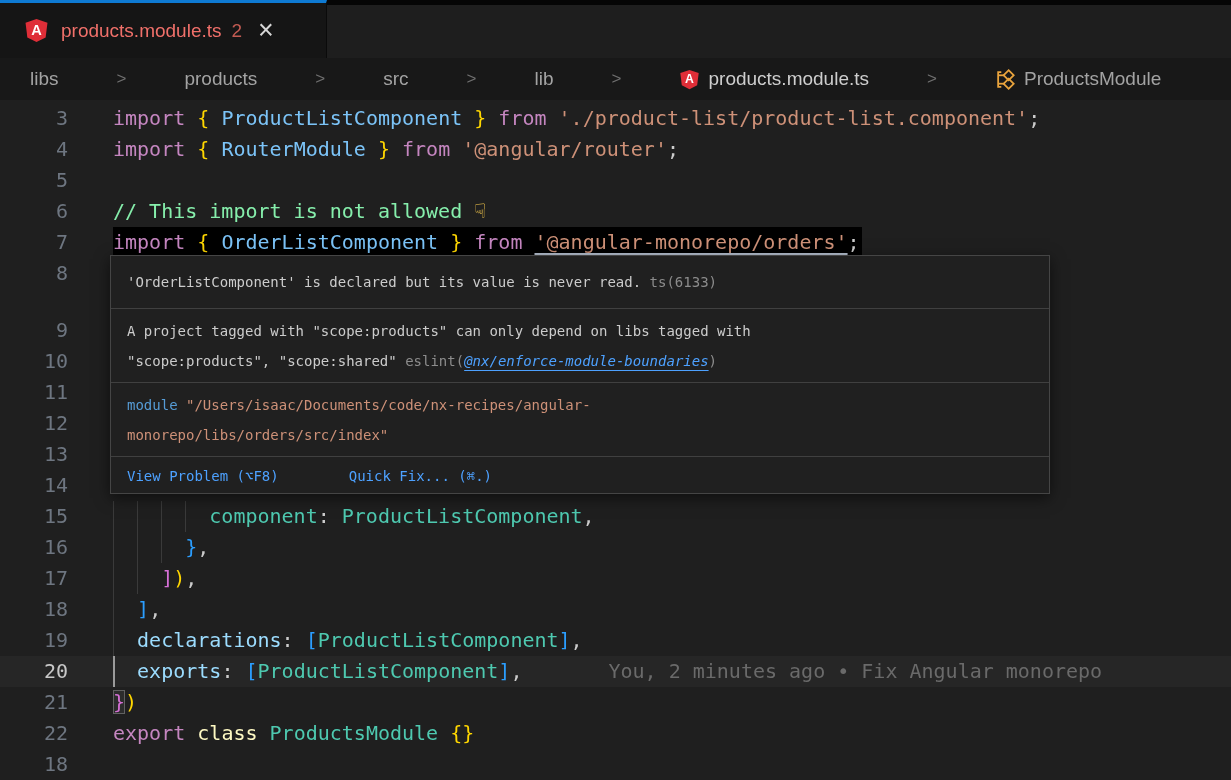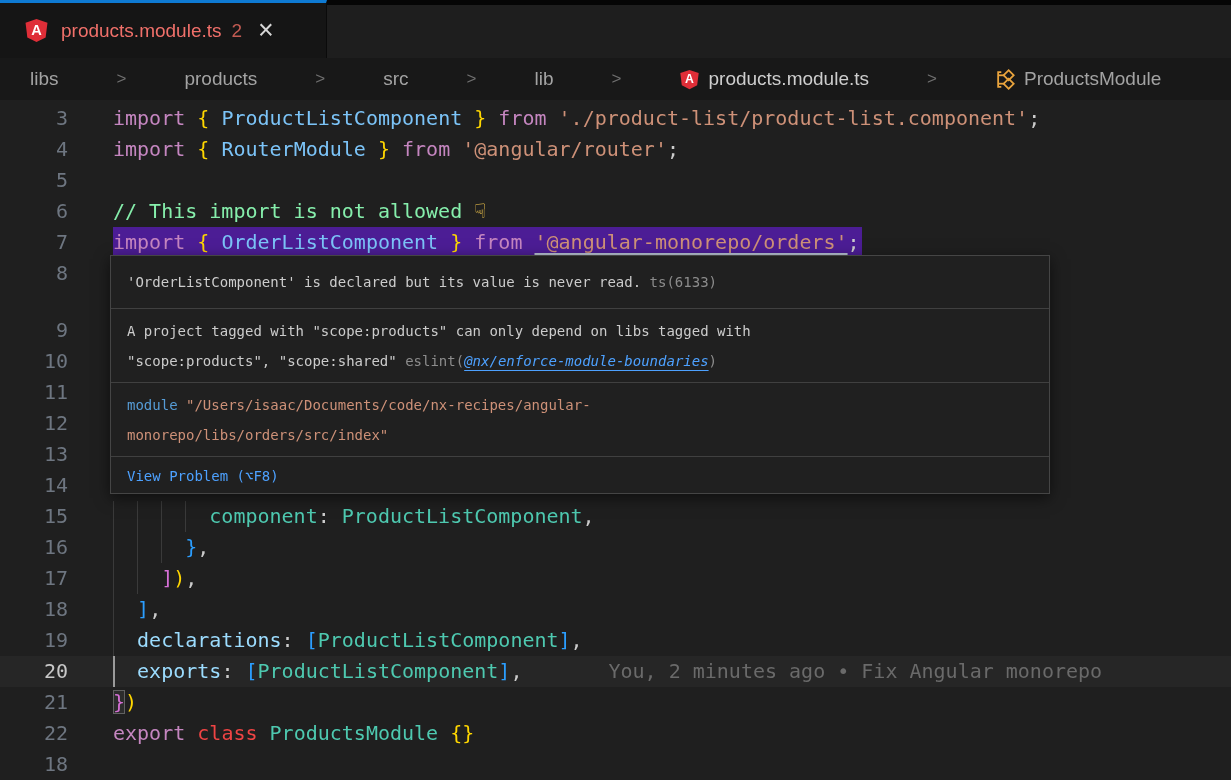--- a/index.html
+++ b/index.html
@@ -55,7 +55,7 @@
   .tok.b2m  { color:#D670D6; outline:1px solid #616161; outline-offset:-1px; background:#2c2c2c; }
   .tok.blame{ color:#6a6a6a; margin-left:86px; }
 
-  .hl7 { display:inline-block; background:#4c1d95; position:relative; padding-right:2px; }
+  .hl7 { display:inline-block; background:#000000; position:relative; padding-right:2px; }
   .squiggle { position:absolute; left:0; bottom:-2px; height:7px; overflow:hidden; pointer-events:none; }
 
   

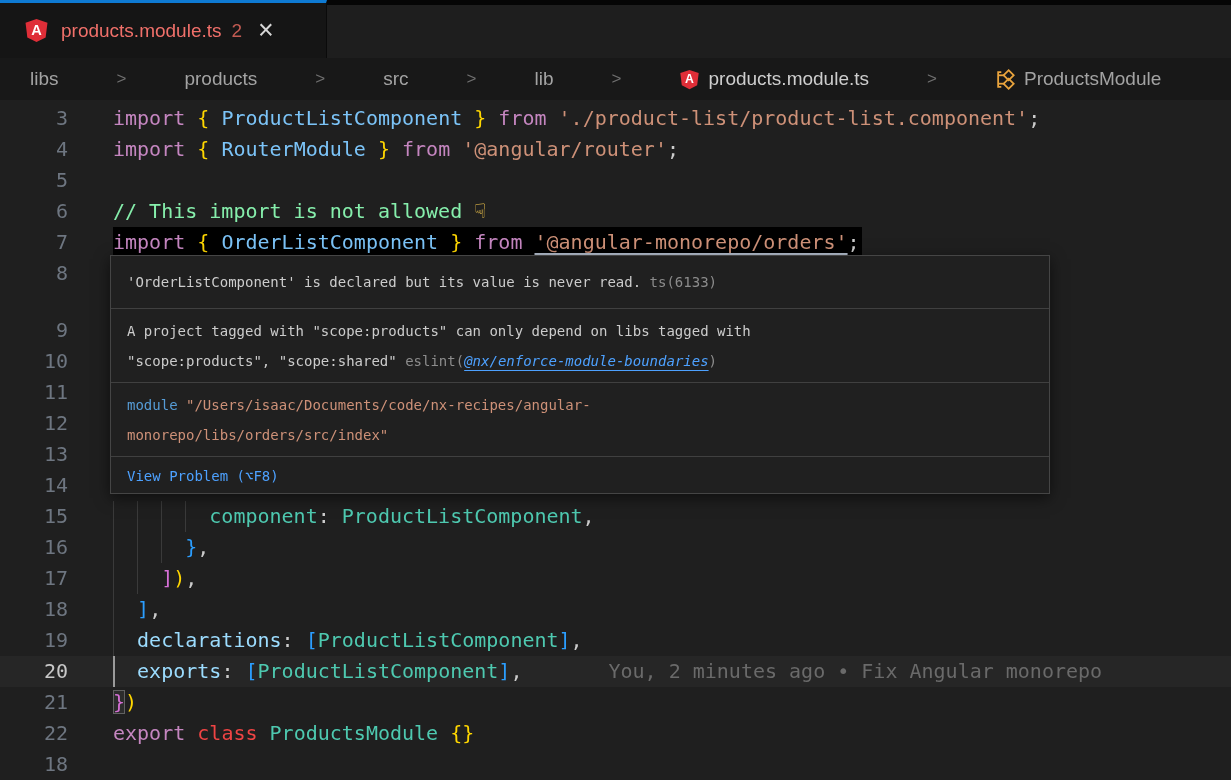--- a/index.html
+++ b/index.html
@@ -160,6 +160,7 @@
 monorepo/libs/orders/src/index"</span></div>
         <div class="hov-actions">
           <span class="hov-action">View Problem (⌥F8)</span>
+          <span class="hov-action">Quick Fix... (⌘.)</span>
         </div>
       </div>
   </div>

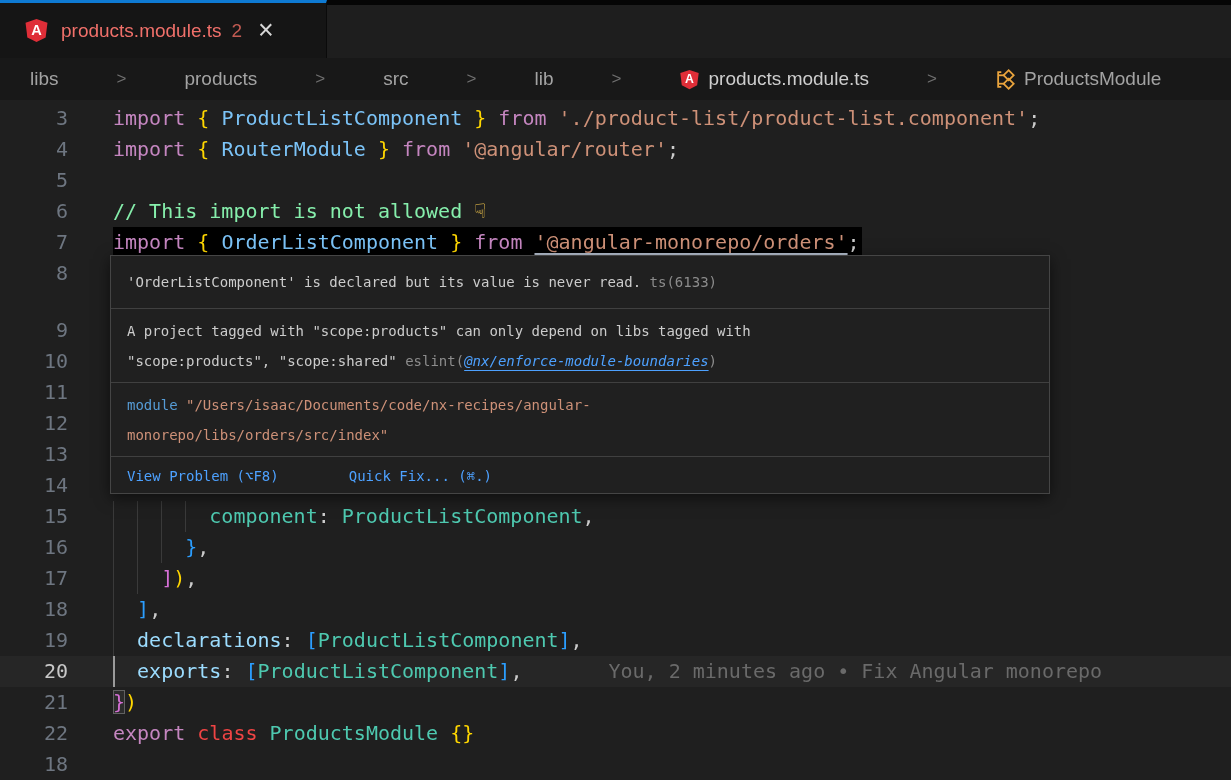--- a/index.html
+++ b/index.html
@@ -40,7 +40,7 @@
   .ind.active { box-shadow:inset 2px 0 0 #9a9a9a; }
 
   .tok.kw   { color:#C586C0; }
-  .tok.kwb  { color:#ef4444;margin-top:48px; }
+  .tok.kwb  { color:#fef9c3;margin-top:48px; }
   .tok.id   { color:#7CC4F8; }
   .tok.teal { color:#4EC9B0; }
   .tok.prop { color:#9CDCFE; }

